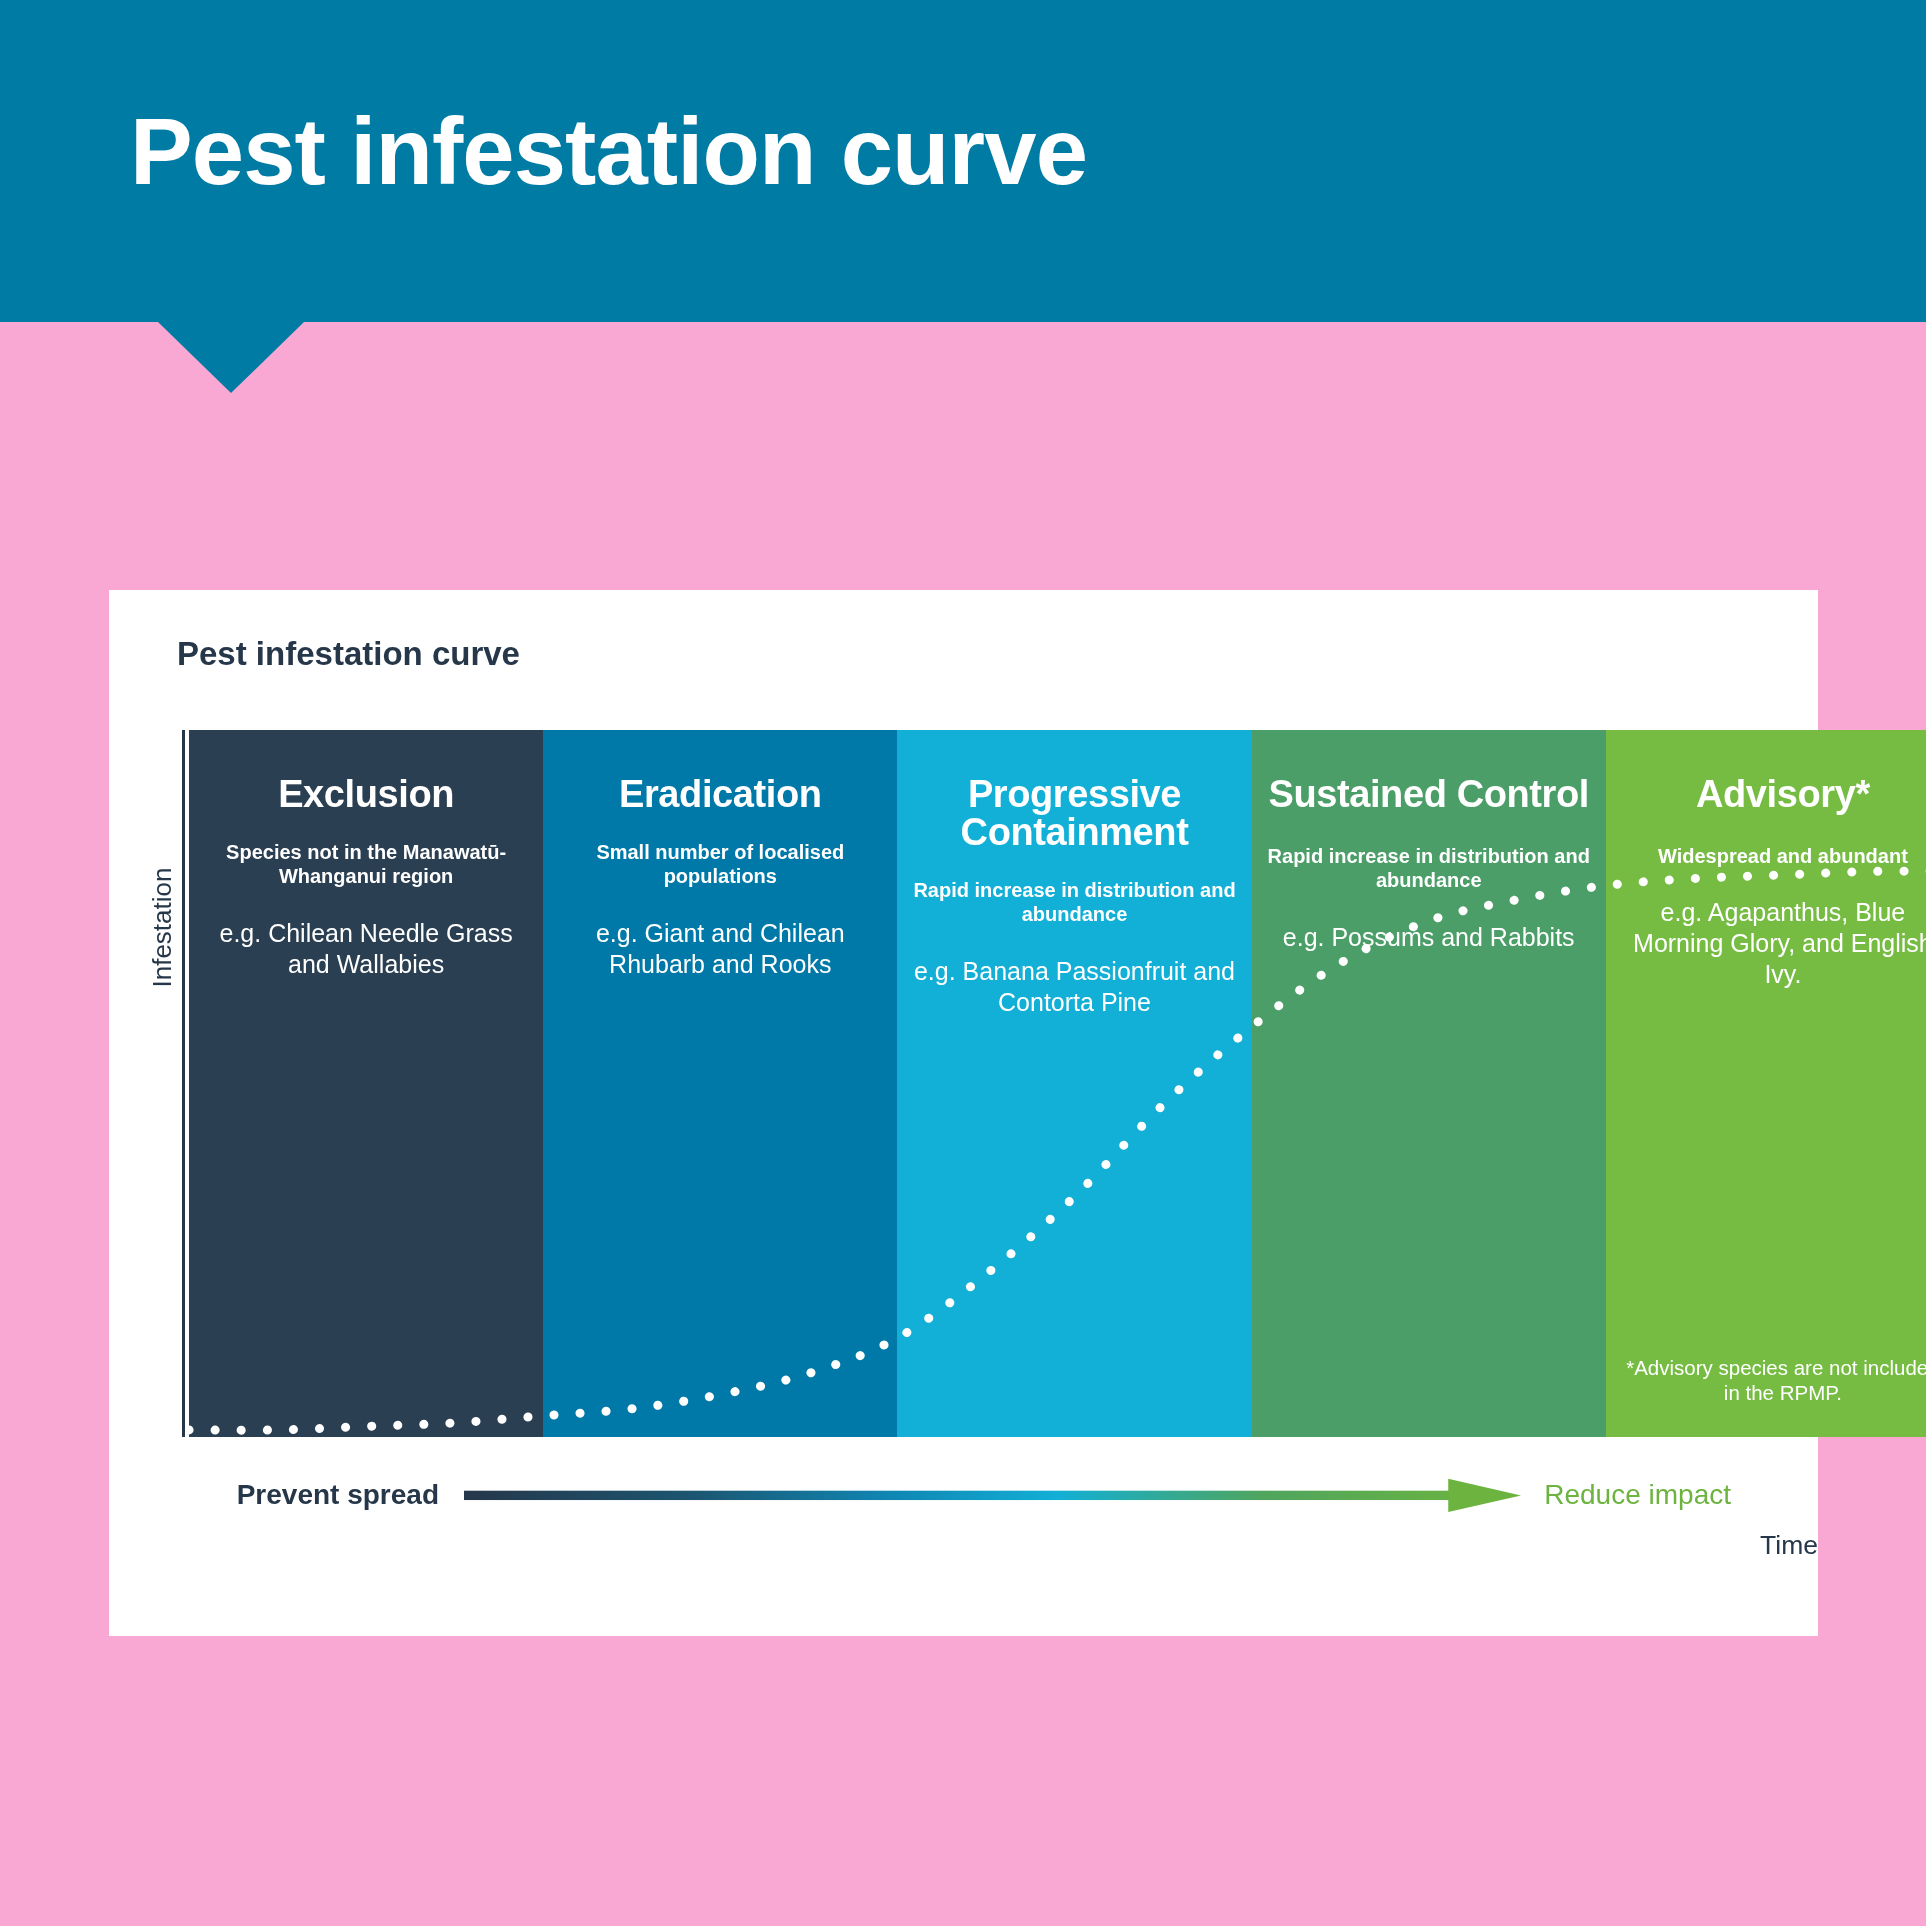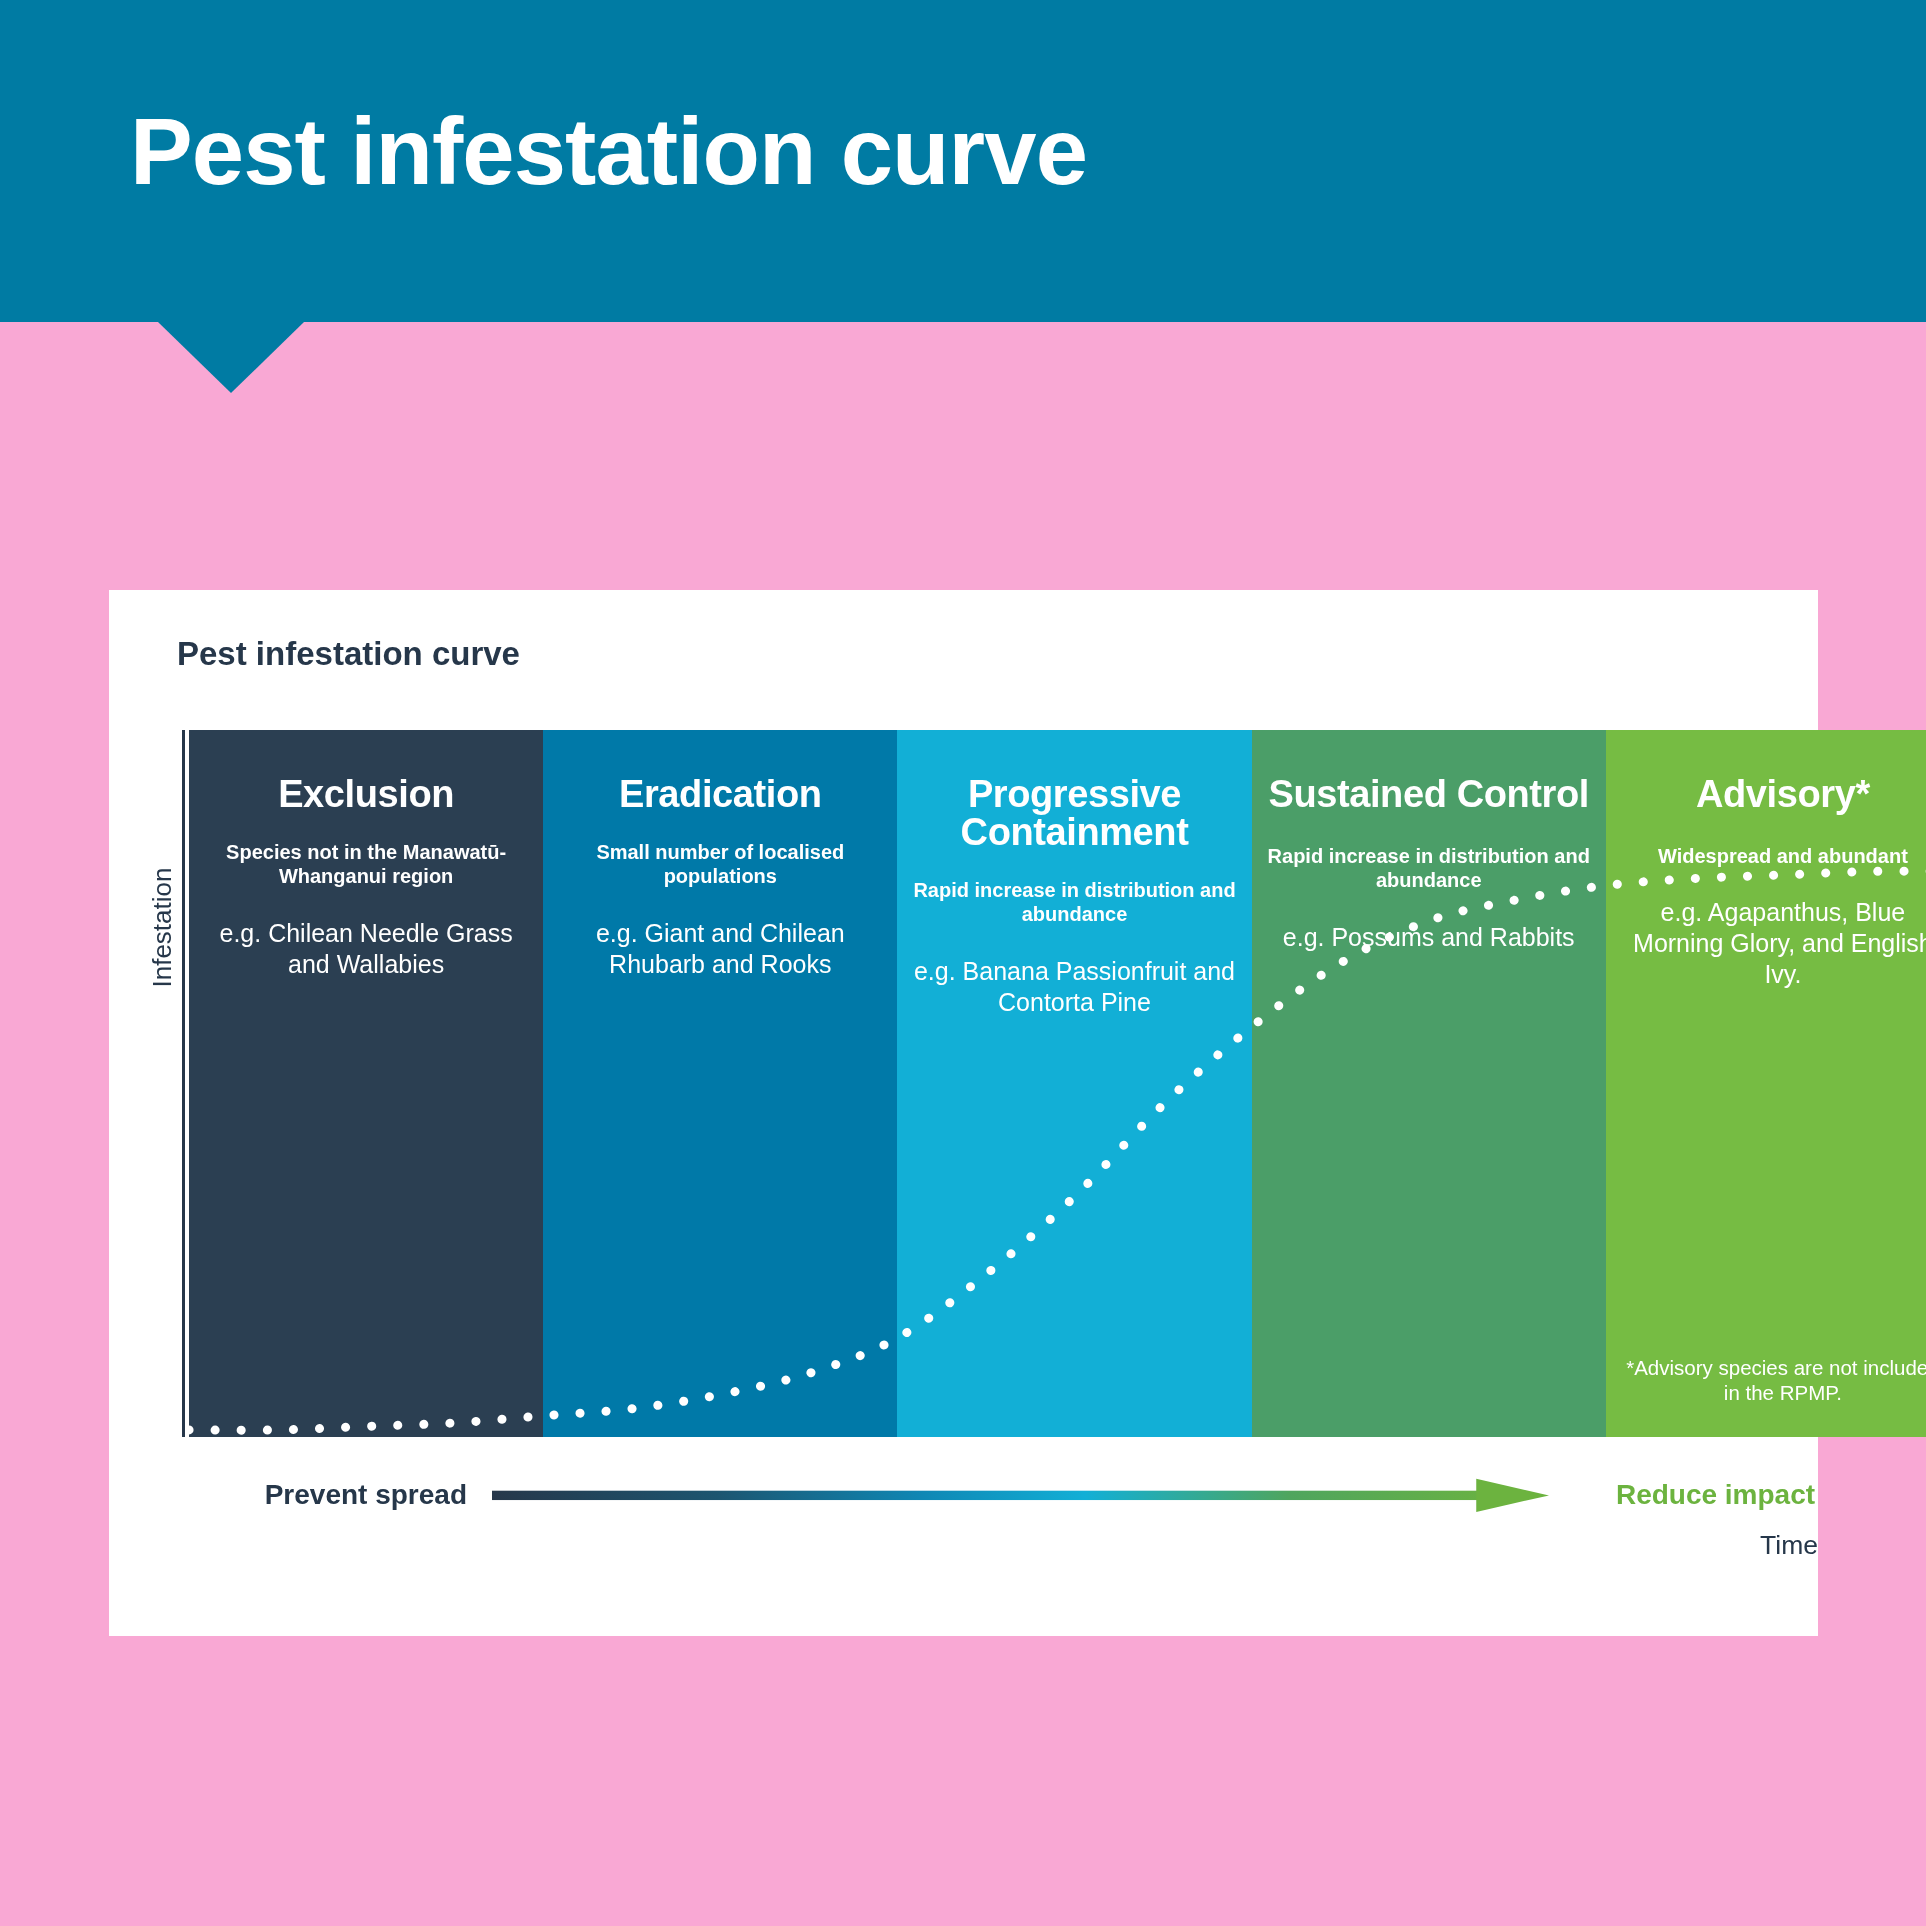--- a/index.html
+++ b/index.html
@@ -120,7 +120,7 @@
   .axisrow {
     position: absolute;
     left: 0; top: 882px;
-    width: 1709px; height: 51px; margin-left: 28px;
+    width: 1709px; height: 51px;
   }
   .prevent {
     position: absolute; left: 30px; top: 6.8px;

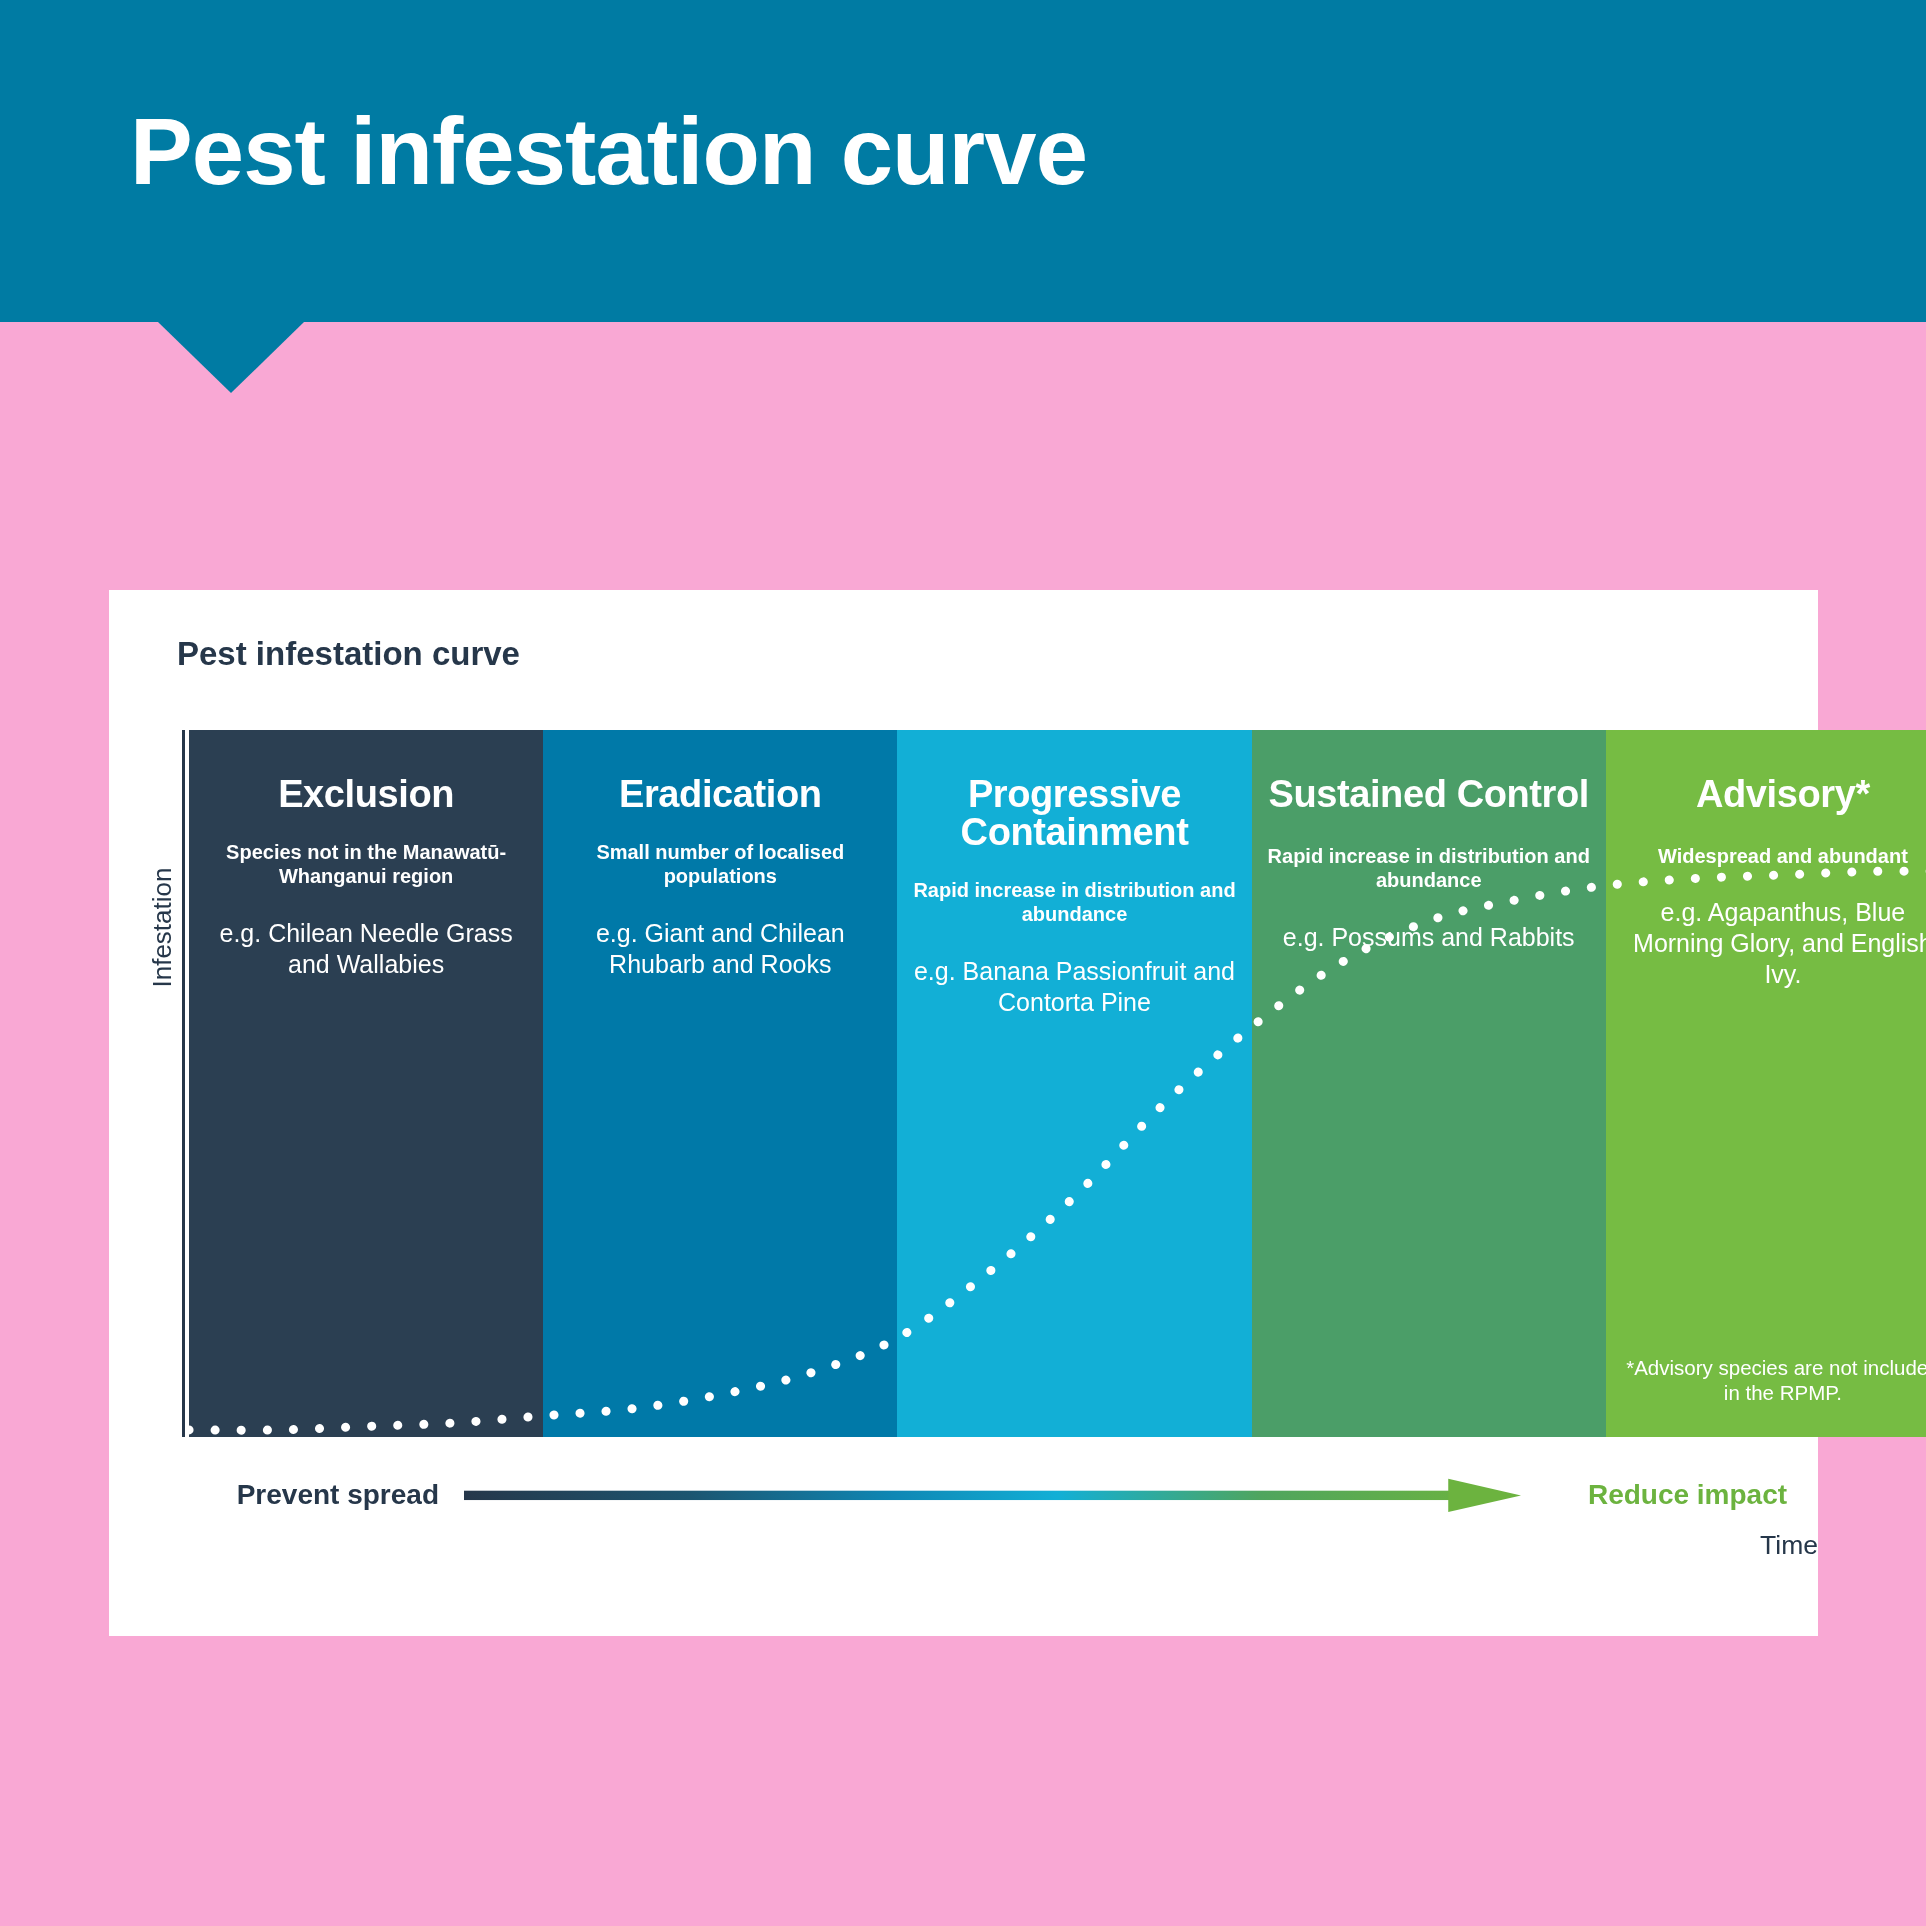--- a/index.html
+++ b/index.html
@@ -130,9 +130,9 @@
     white-space: nowrap;
   }
   .reduce {
-    position: absolute; left: 1437px; top: 6.8px;
-    width: 283px; text-align: center;
-    font-size: 28px; font-weight: 700;
+    position: absolute; left: 1339px; top: 6.8px;
+    width: 283px; text-align: right;
+    font-size: 28px; font-weight: 400;
     color: #6CB33F;
     white-space: nowrap;
   }

